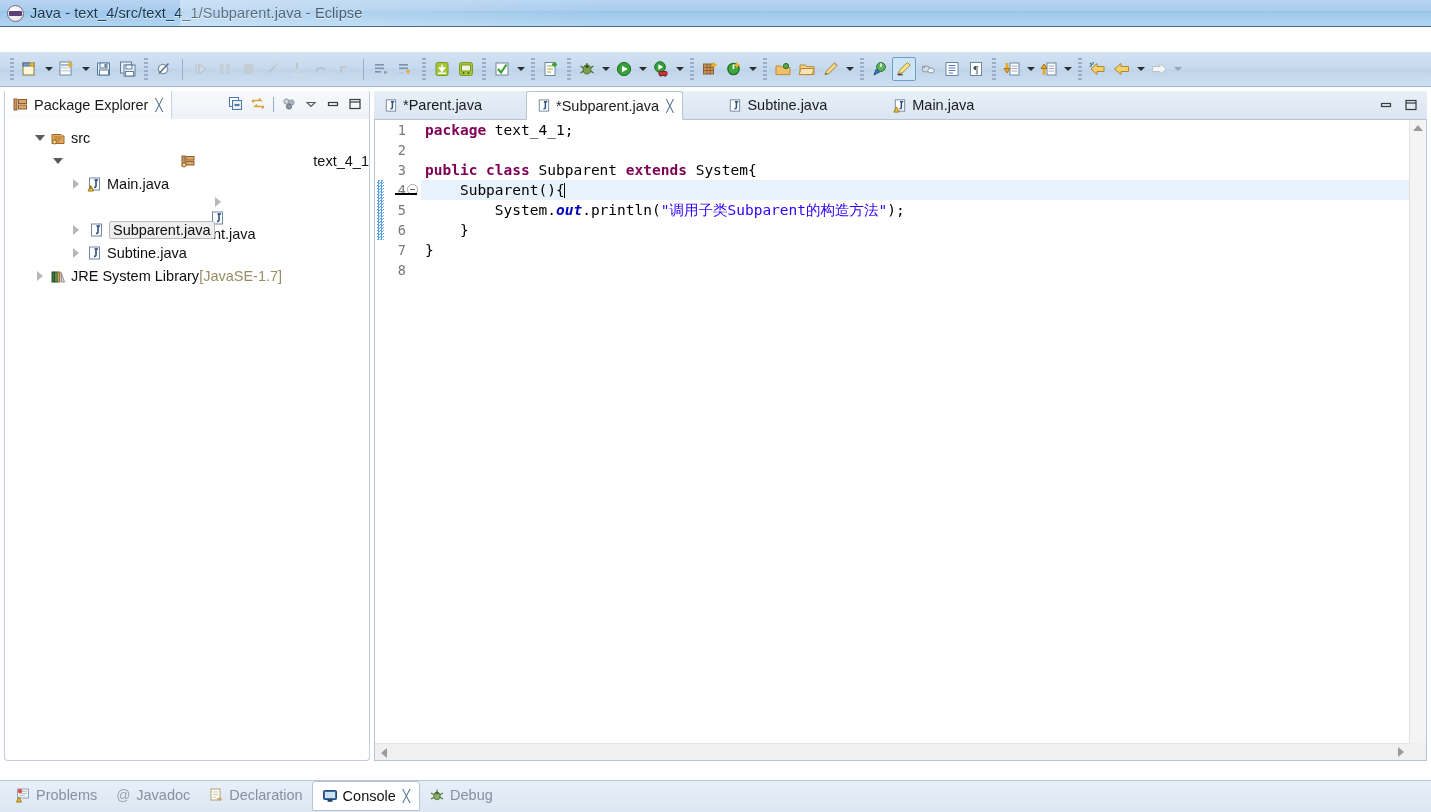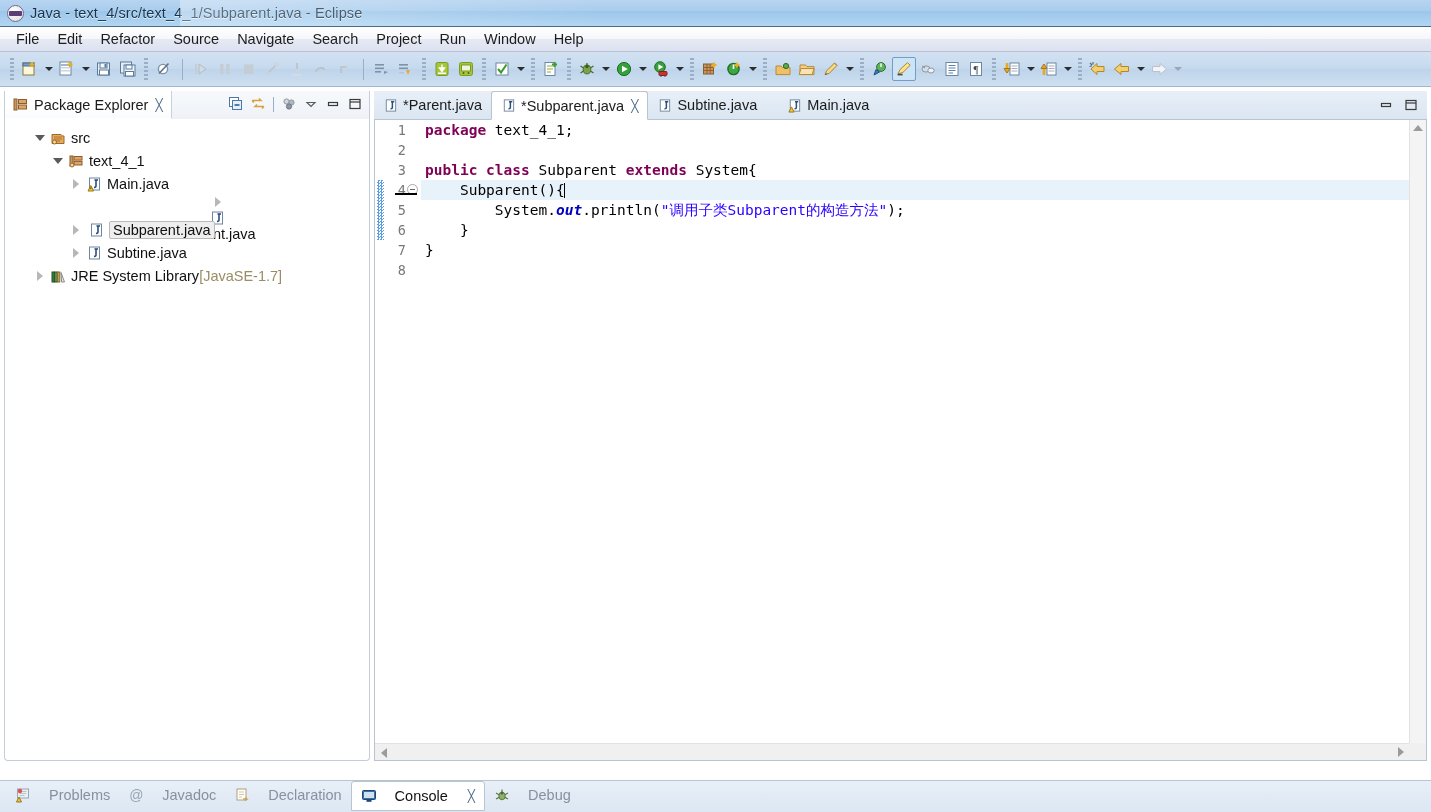--- a/index.html
+++ b/index.html
@@ -281,18 +281,6 @@
     <div class="title-text">Java - text_4/src/text_4_1/Subparent.java - Eclipse</div>
   </div>
 
-  <div class="menubar">
-    <div class="menu-item">File</div>
-    <div class="menu-item">Edit</div>
-    <div class="menu-item">Refactor</div>
-    <div class="menu-item">Source</div>
-    <div class="menu-item">Navigate</div>
-    <div class="menu-item">Search</div>
-    <div class="menu-item">Project</div>
-    <div class="menu-item">Run</div>
-    <div class="menu-item">Window</div>
-    <div class="menu-item">Help</div>
-  </div>
 
   <div class="toolbar">
     <div class="tb-grip"></div>

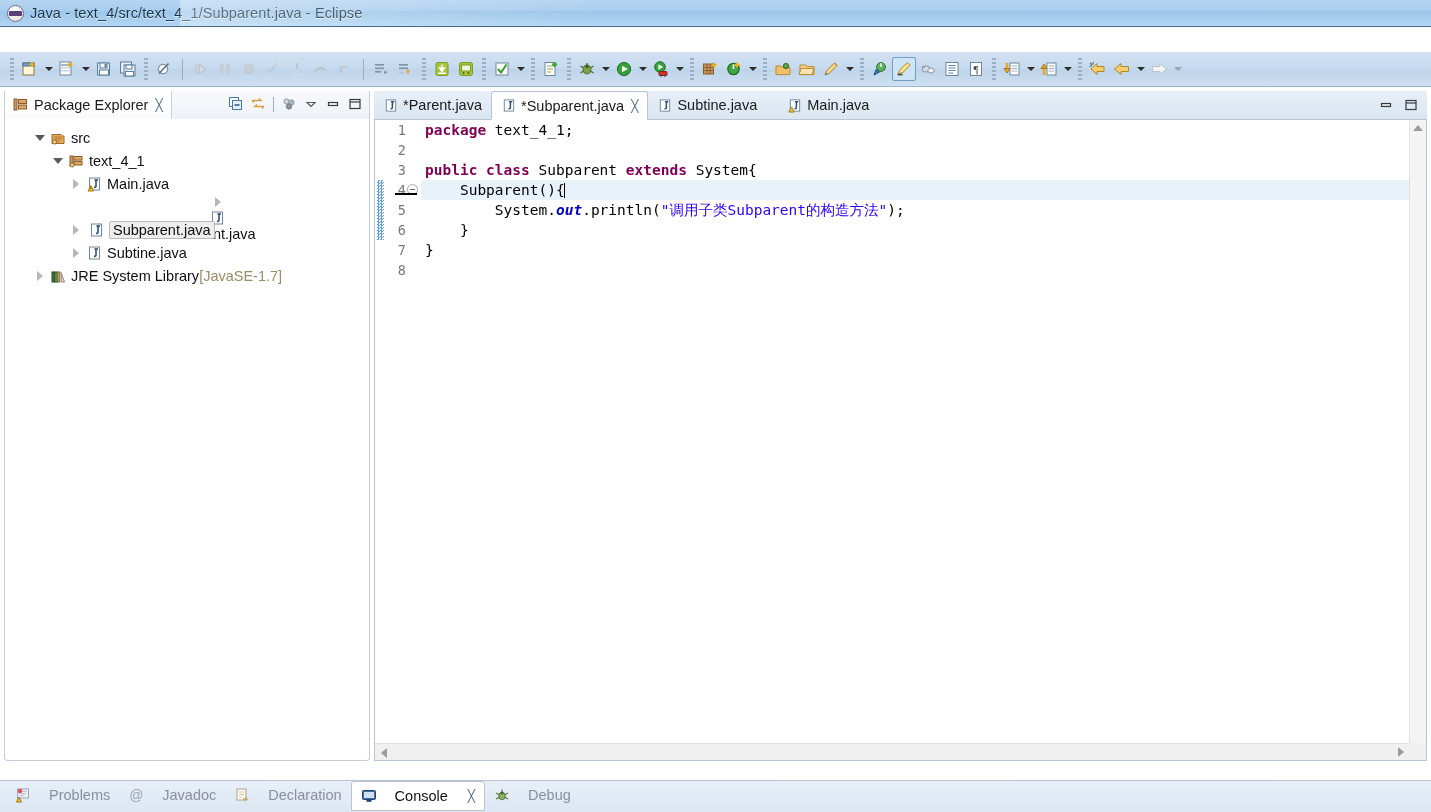--- a/index.html
+++ b/index.html
@@ -159,6 +159,7 @@
     display: flex; align-items: center;
     background: linear-gradient(to bottom, #e8eff7 0%, #dbe6f2 100%);
     border-bottom: 1px solid #b6c4d4;
+    gap: 35px;
   }
   .ed-tab {
     height: 28px; display: flex; align-items: center;

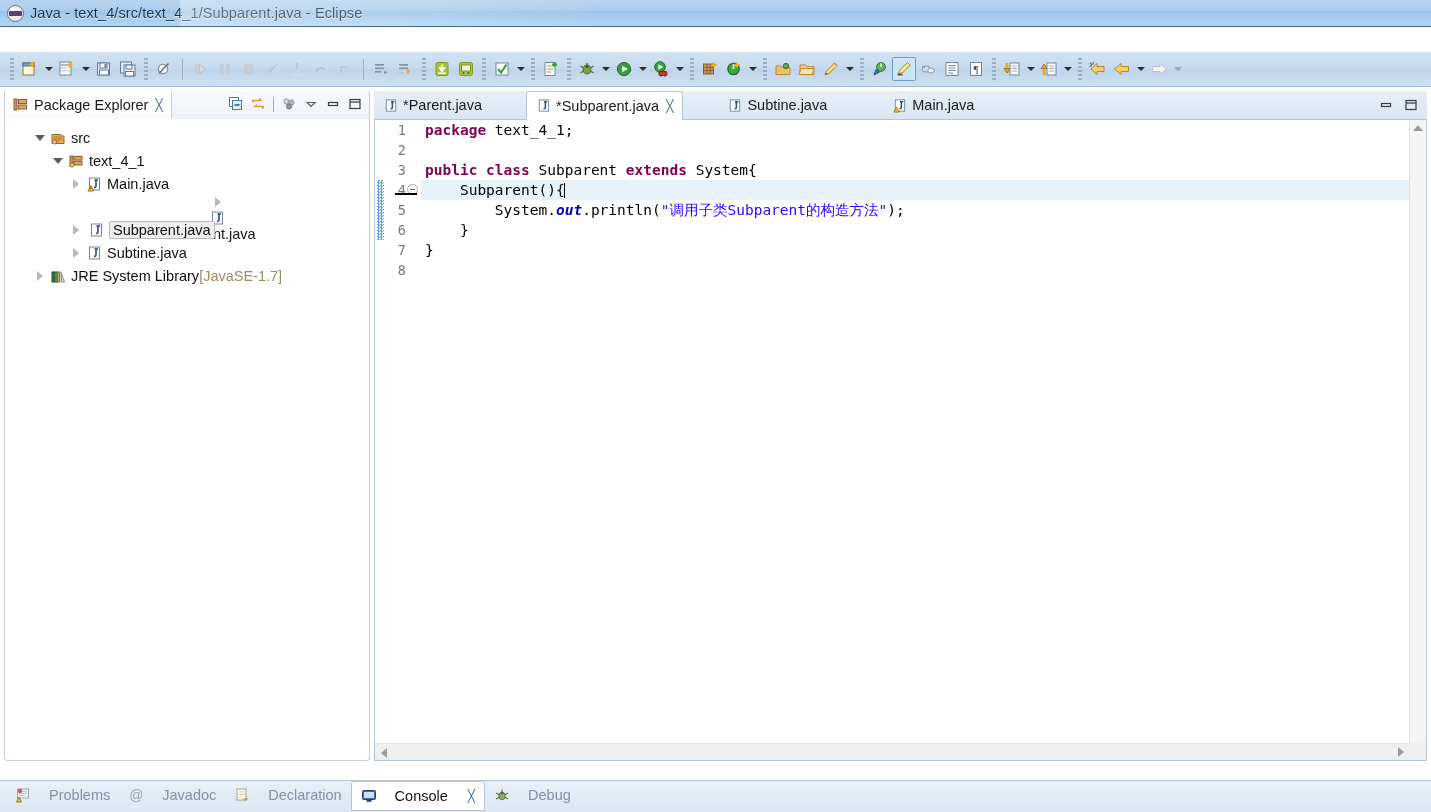--- a/index.html
+++ b/index.html
@@ -686,7 +686,7 @@
           <span class="tree-label">src</span>
         </div>
 
-        <div class="tree-row" style="padding-left:40px;">
+        <div class="tree-row" style="padding-left:40px;justify-content:space-between;">
           <span class="twisty">
               <i class="tw-open"></i>
             </span>

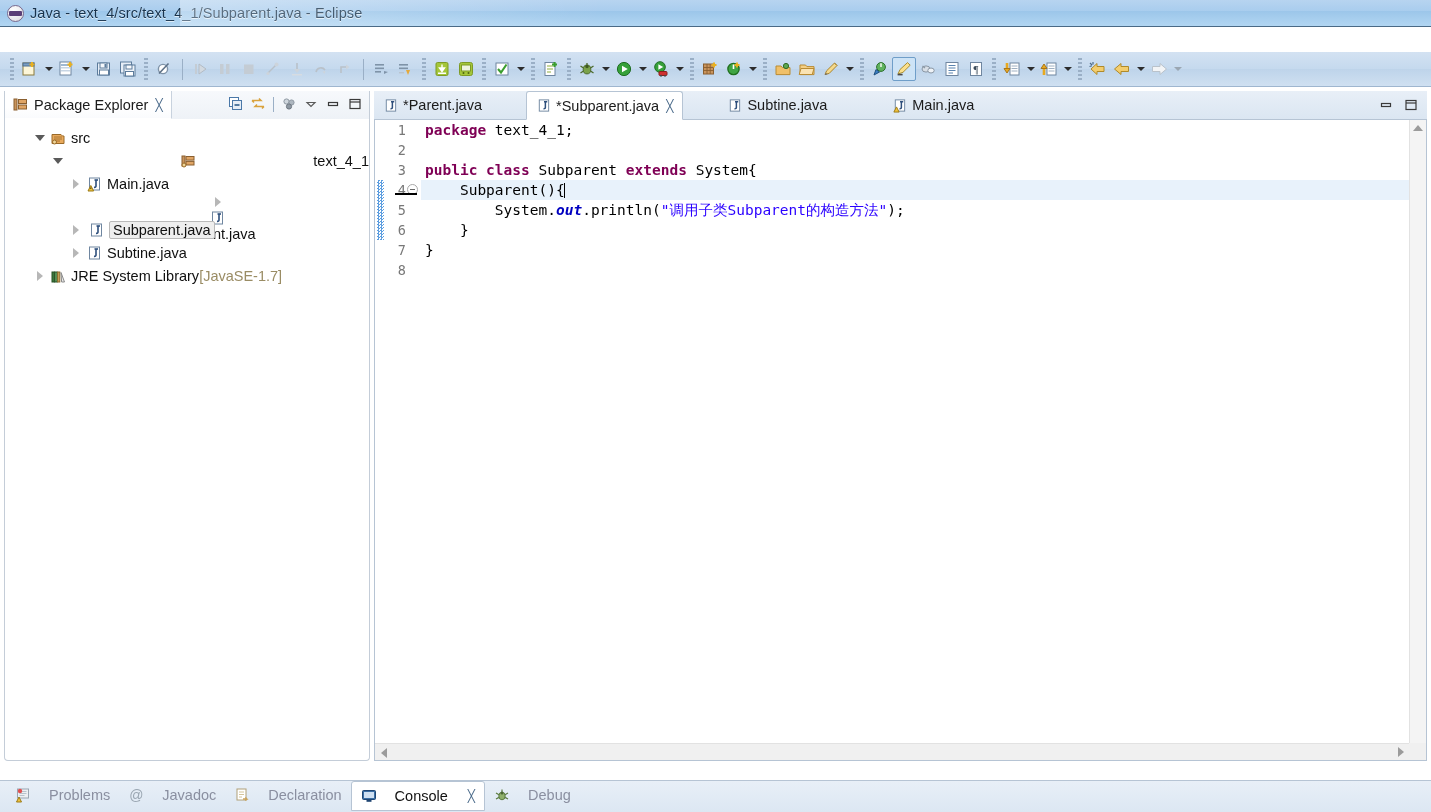--- a/index.html
+++ b/index.html
@@ -261,7 +261,7 @@
   }
   .bt-tab {
     display: flex; align-items: center; height: 27px; padding: 0 9px;
-    font-size: 14.5px; color: #8a8fa0; white-space: nowrap; gap: 13px;
+    font-size: 14.5px; color: #8a8fa0; white-space: nowrap;
   }
   .bt-tab.active {
     color: #101010;

